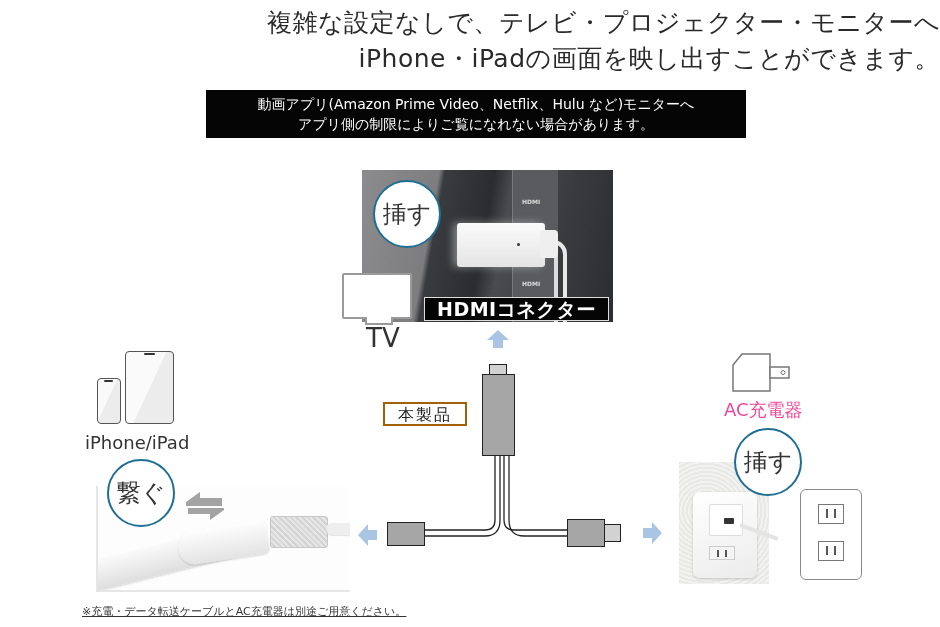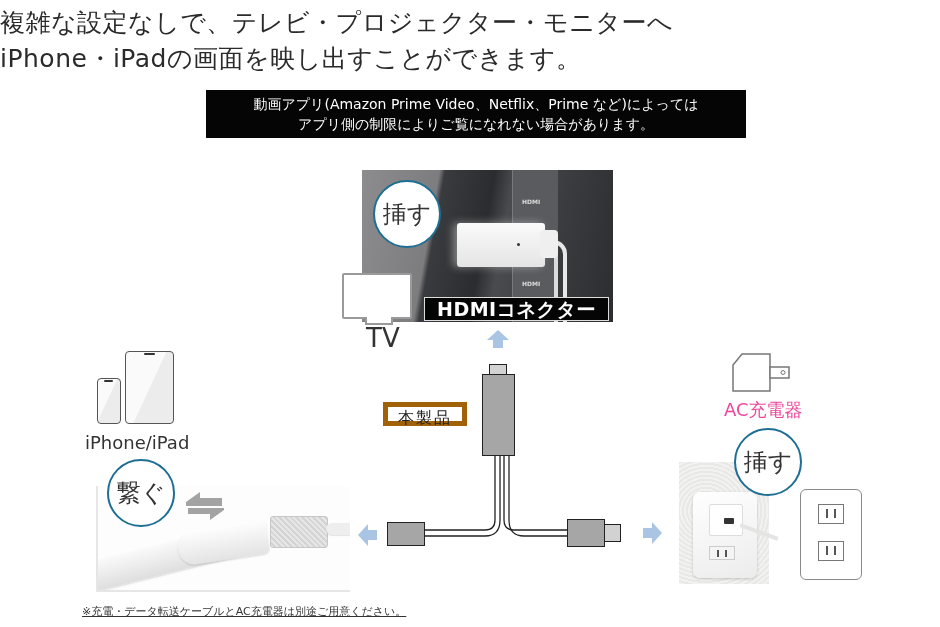--- a/index.html
+++ b/index.html
@@ -6,7 +6,7 @@
   html, body { width: 940px; height: 627px; background: #ffffff; overflow: hidden; }
   body { position: relative; font-family: "DejaVu Sans", "Liberation Sans", sans-serif; color: #222; }
 
-  .headline { position: absolute; left: 0; width: 940px; text-align: left; font-size: 25px; color: #2a2a2a; letter-spacing: 0.5px; }
+  .headline { position: absolute; left: 0; width: 940px; text-align: right; font-size: 25px; color: #2a2a2a; letter-spacing: 0.5px; }
   .headline.l1 { top: 6px; }
   .headline.l2 { top: 42px; }
 

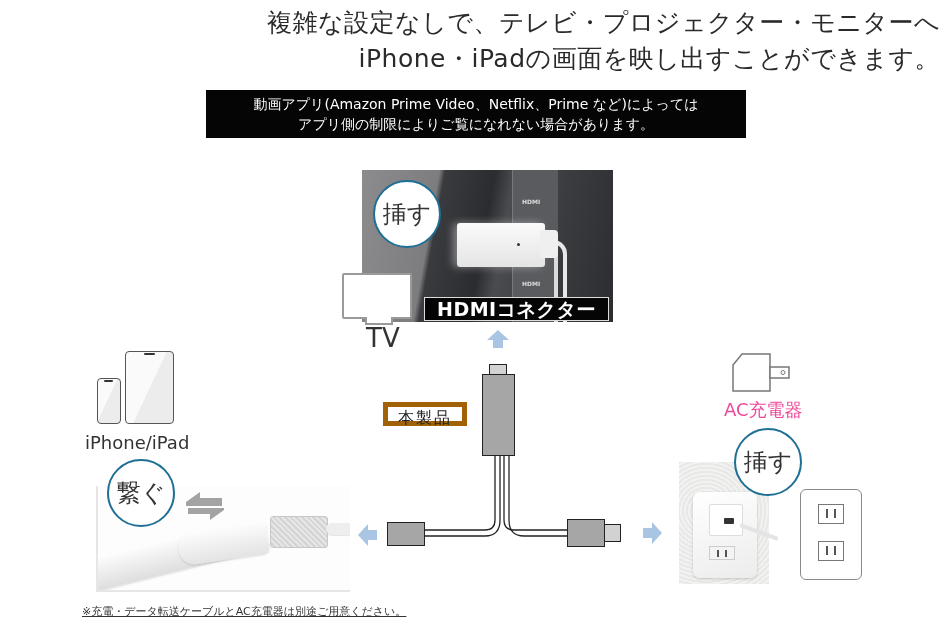--- a/index.html
+++ b/index.html
@@ -100,7 +100,7 @@
 <div class="headline l2">iPhone・iPadの画面を映し出すことができます。</div>
 
 <div class="notice">
-  <div>動画アプリ(Amazon Prime Video、Netflix、Prime など)によっては</div>
+  <div>動画アプリ(Amazon Prime Video、Netflix、Hulu など)モニターへ</div>
   <div>アプリ側の制限によりご覧になれない場合があります。</div>
 </div>
 

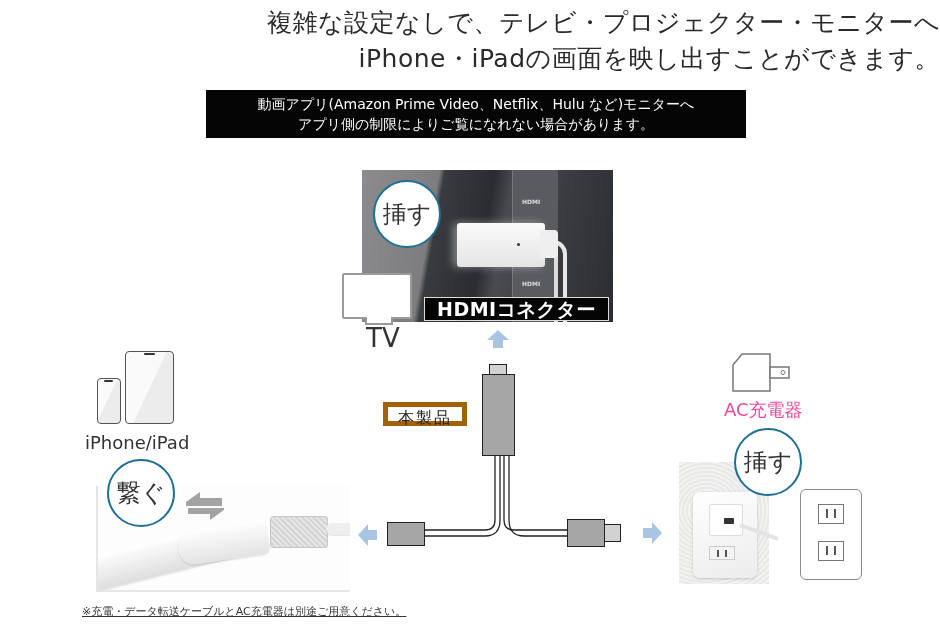--- a/index.html
+++ b/index.html
@@ -48,7 +48,7 @@
   .arrow-right .head { position: absolute; left: 9px; top: 0; border-top: 11px solid transparent; border-bottom: 11px solid transparent; border-left: 10px solid #a9c5e3; }
 
   
-  .product-label { position: absolute; left: 383px; top: 402px; width: 84px; height: 24px; border: 5px solid #a16207; background: #fff; font-size: 16px; text-align: center; line-height: 22px; color: #222; letter-spacing: 2px; }
+  .product-label { position: absolute; left: 383px; top: 402px; width: 84px; height: 24px; border: 2px solid #a16207; background: #fff; font-size: 16px; text-align: center; line-height: 22px; color: #222; letter-spacing: 2px; }
   .plug-top-tip { position: absolute; left: 489px; top: 364px; width: 18px; height: 11px; background: #d2d2d2; border: 1.5px solid #222; }
   .plug-top-body { position: absolute; left: 482px; top: 374px; width: 33px; height: 82px; background: #a6a6a6; border: 1.5px solid #222; }
   .plug-left { position: absolute; left: 387px; top: 522px; width: 38px; height: 24px; background: #a6a6a6; border: 1.5px solid #222; }

